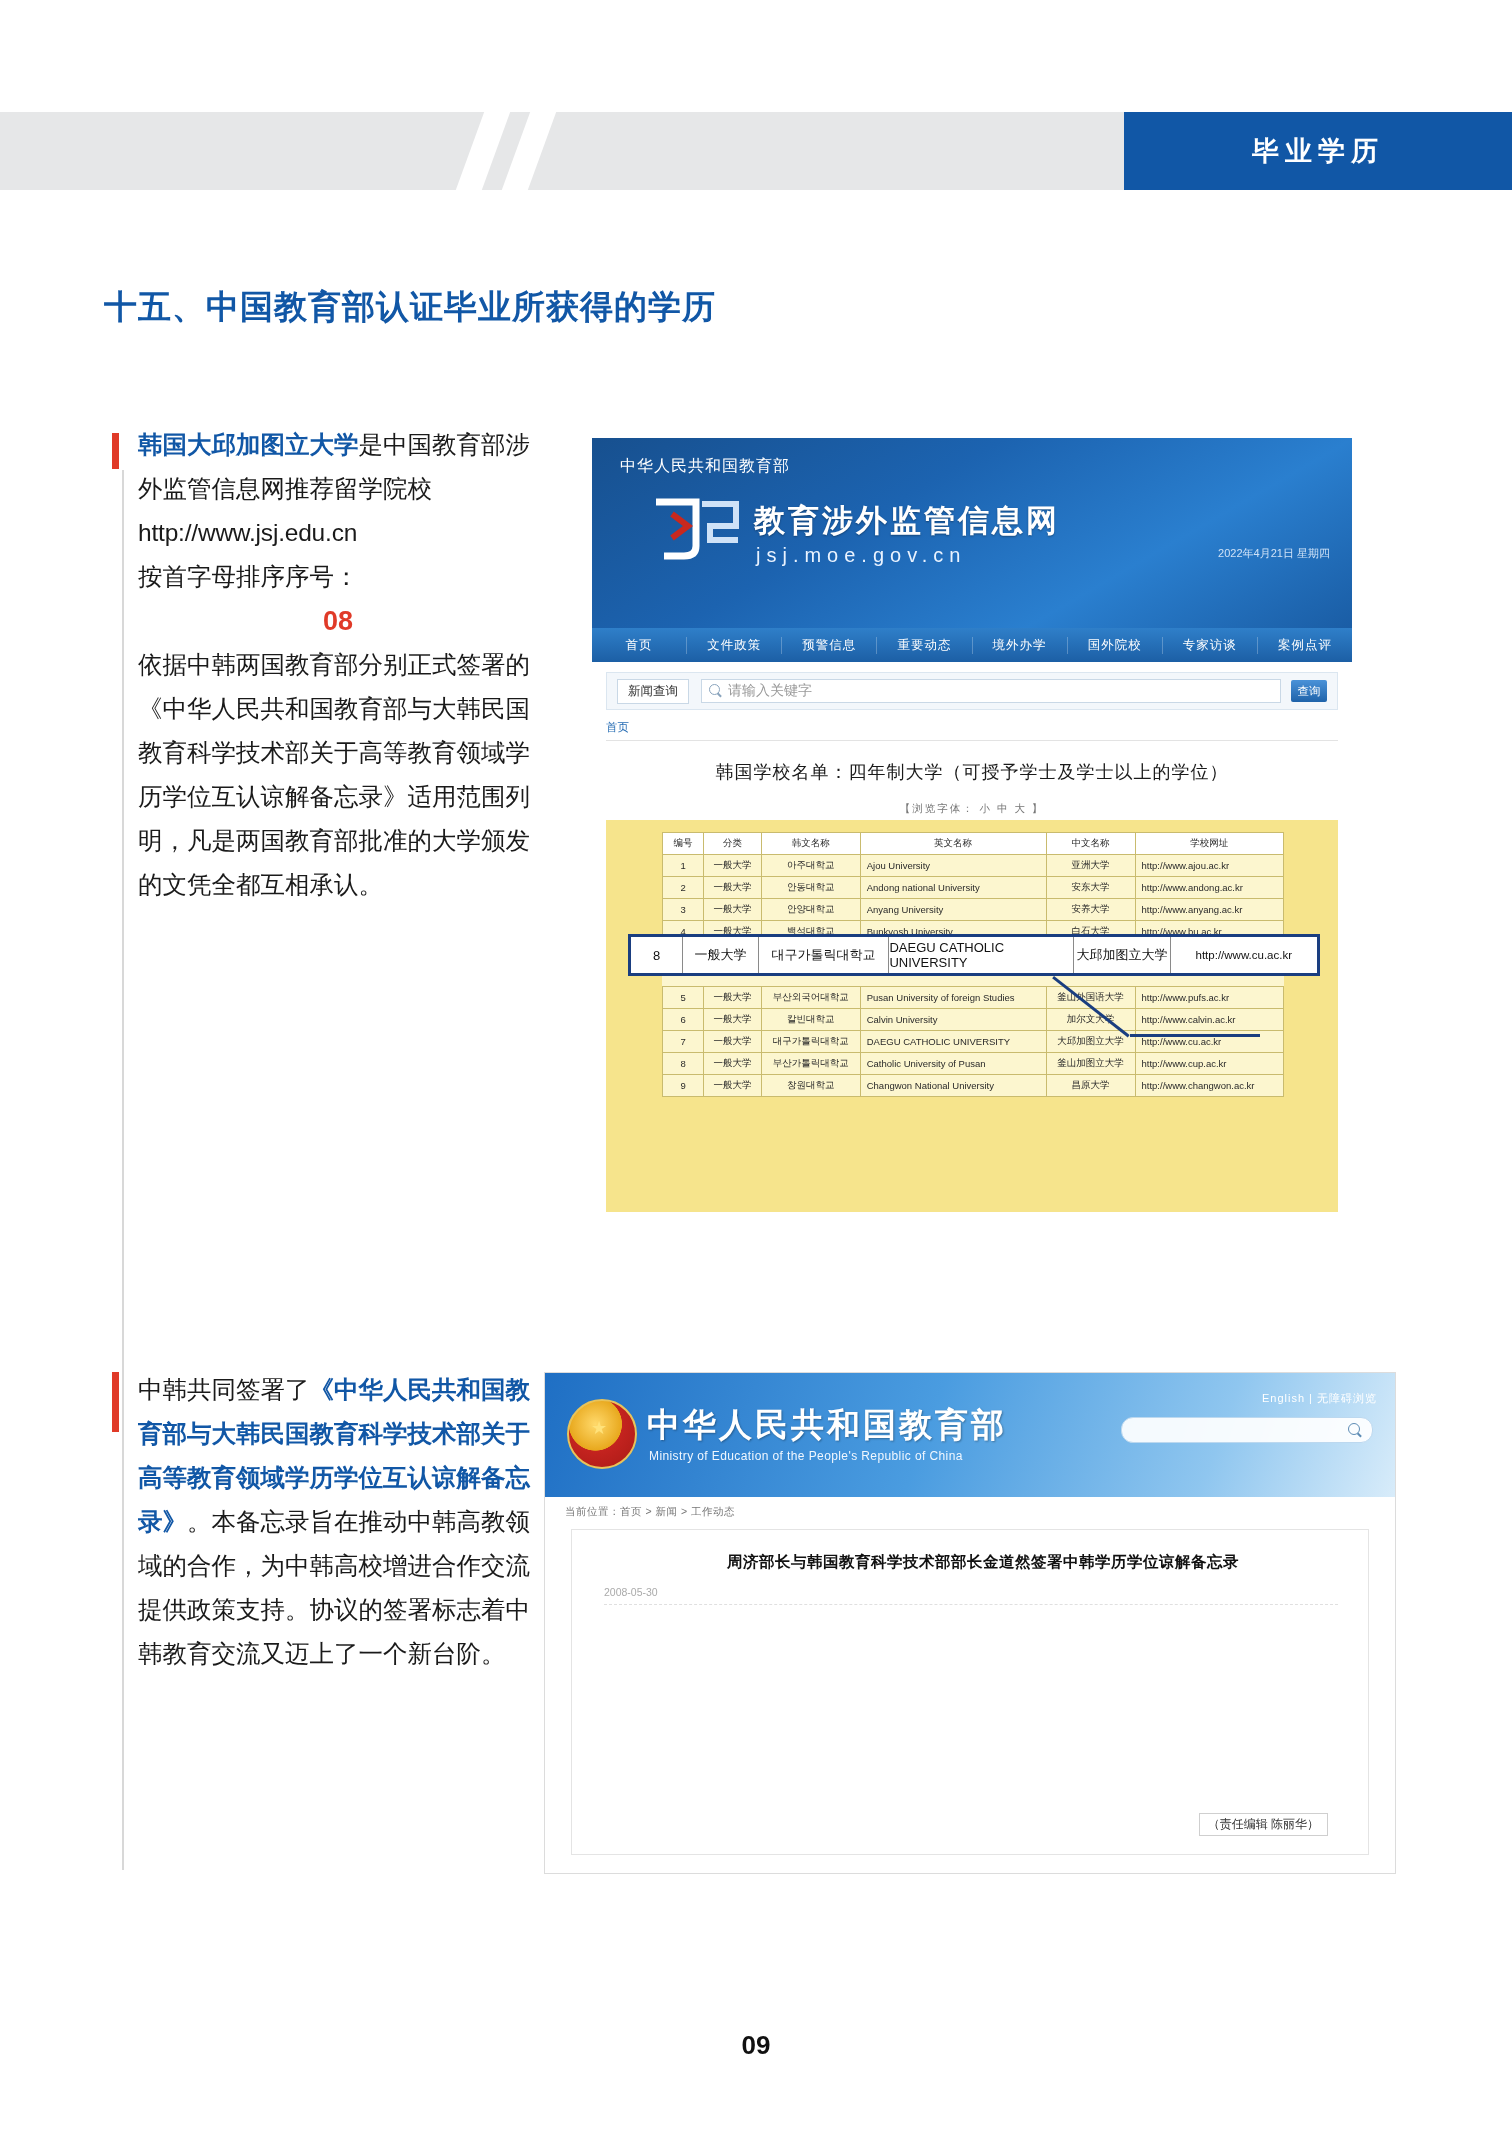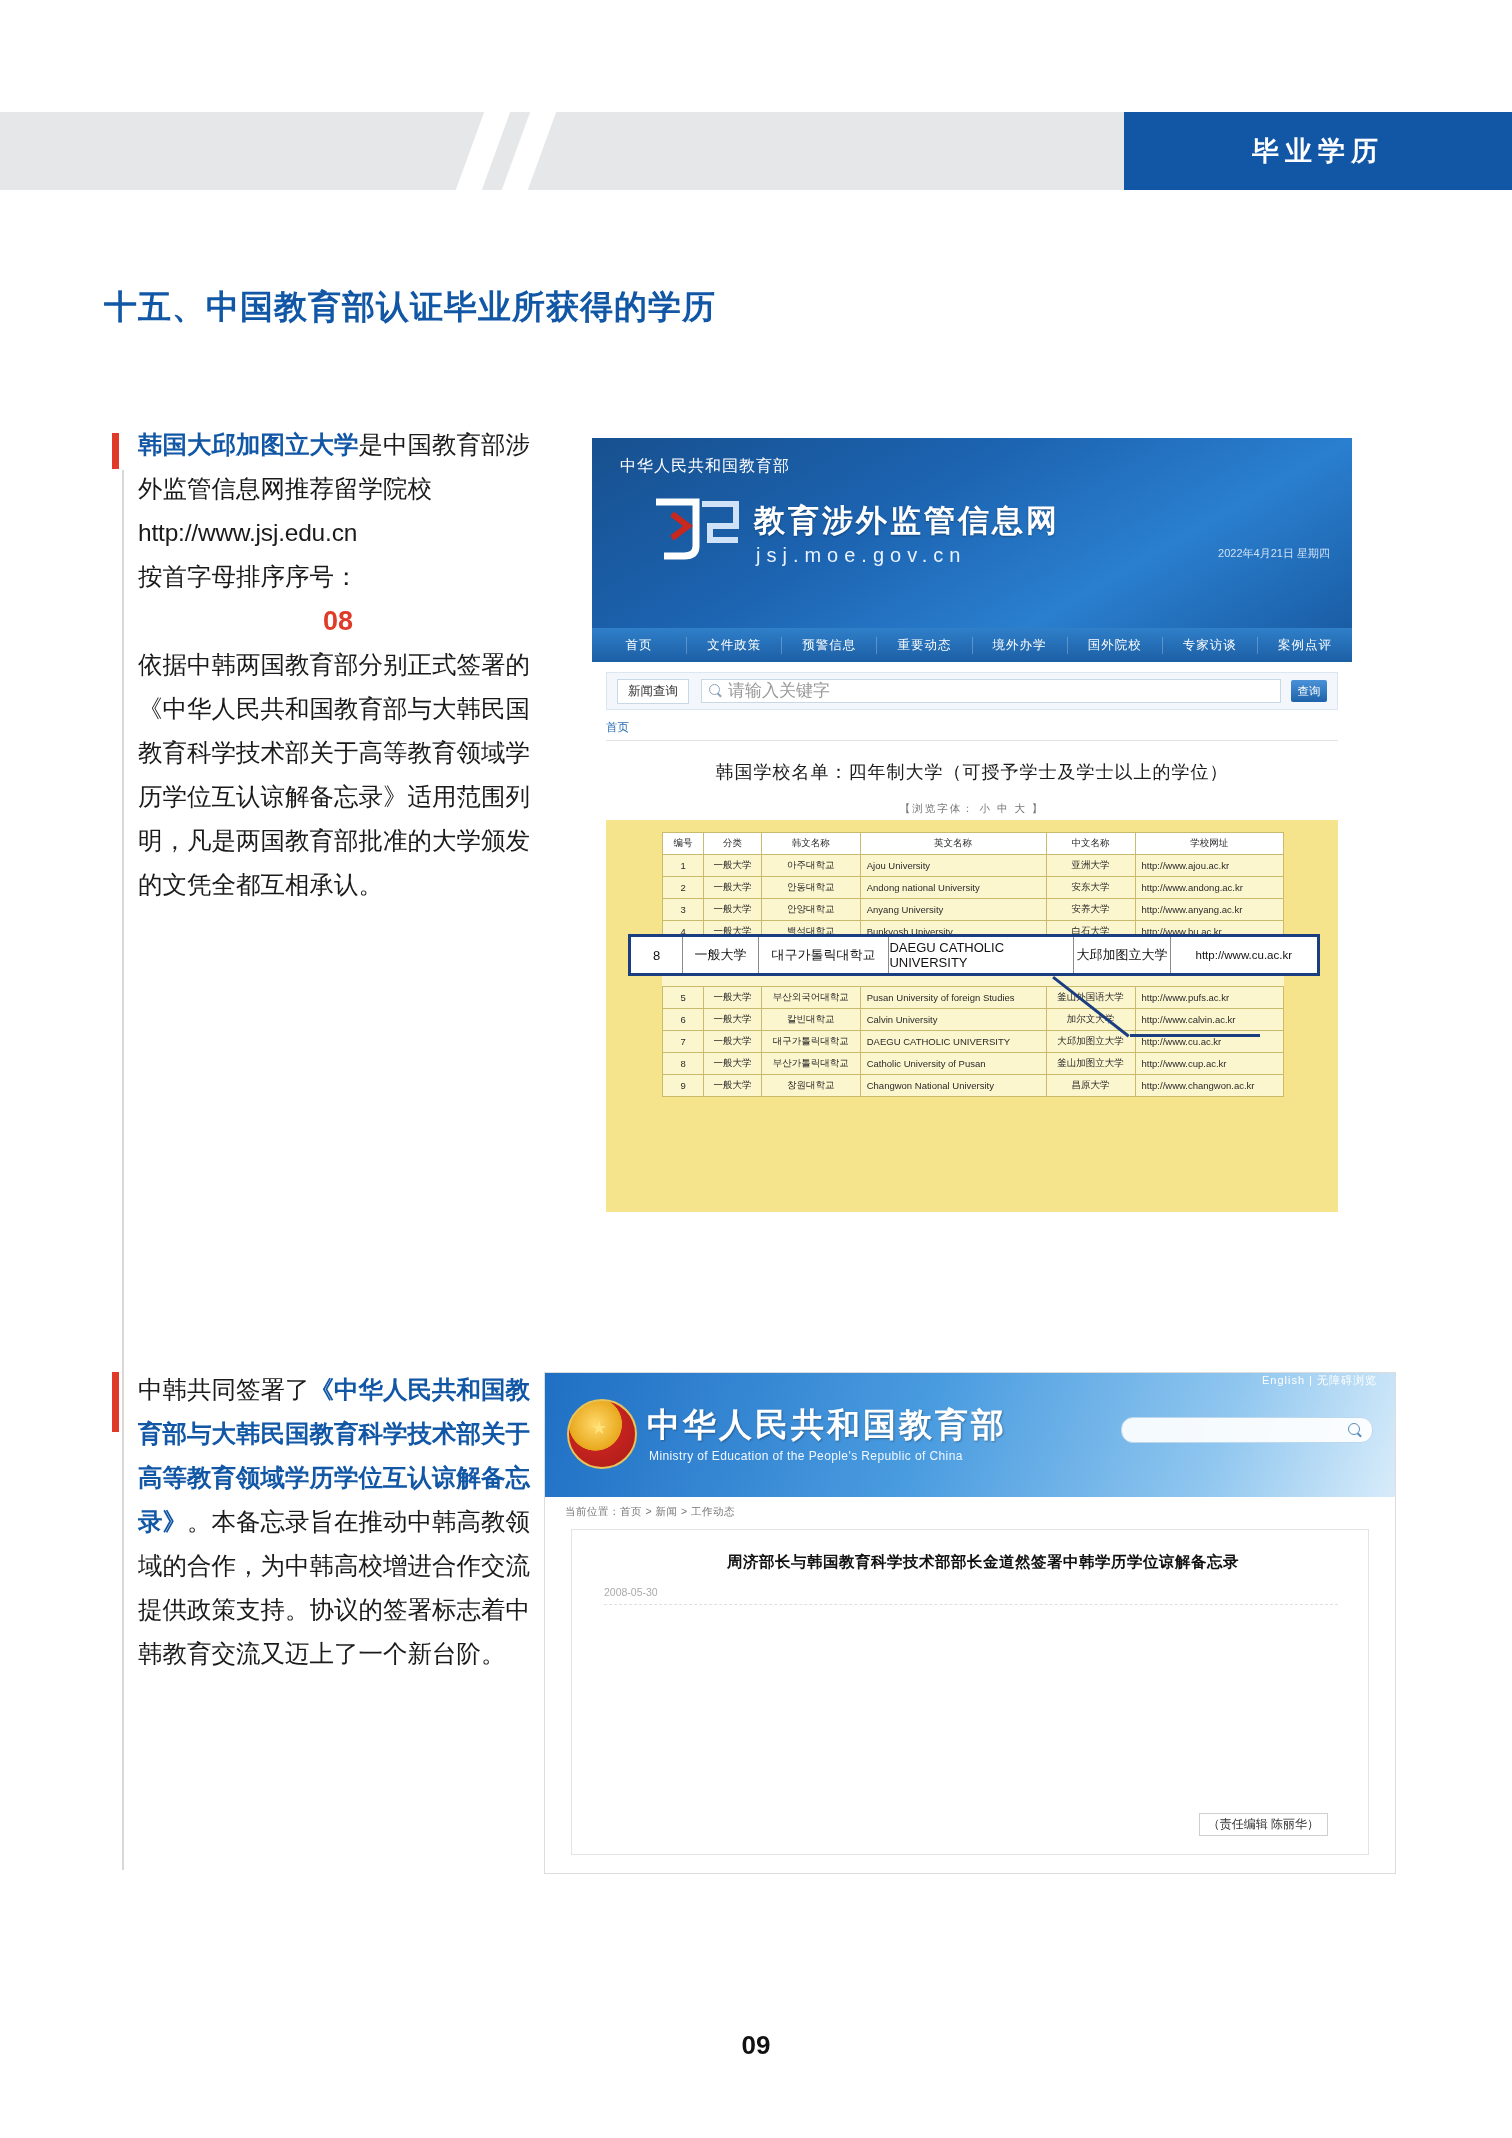--- a/index.html
+++ b/index.html
@@ -196,10 +196,10 @@
     height: 22px;
     background: #ffffff;
     border: 1px solid #c9d8e6;
-    font-size: 17px;
+    font-size: 14px;
     color: #999;
     display: flex;
-    align-items: flex-end;
+    align-items: center;
     padding-left: 26px;
     position: relative;
   }

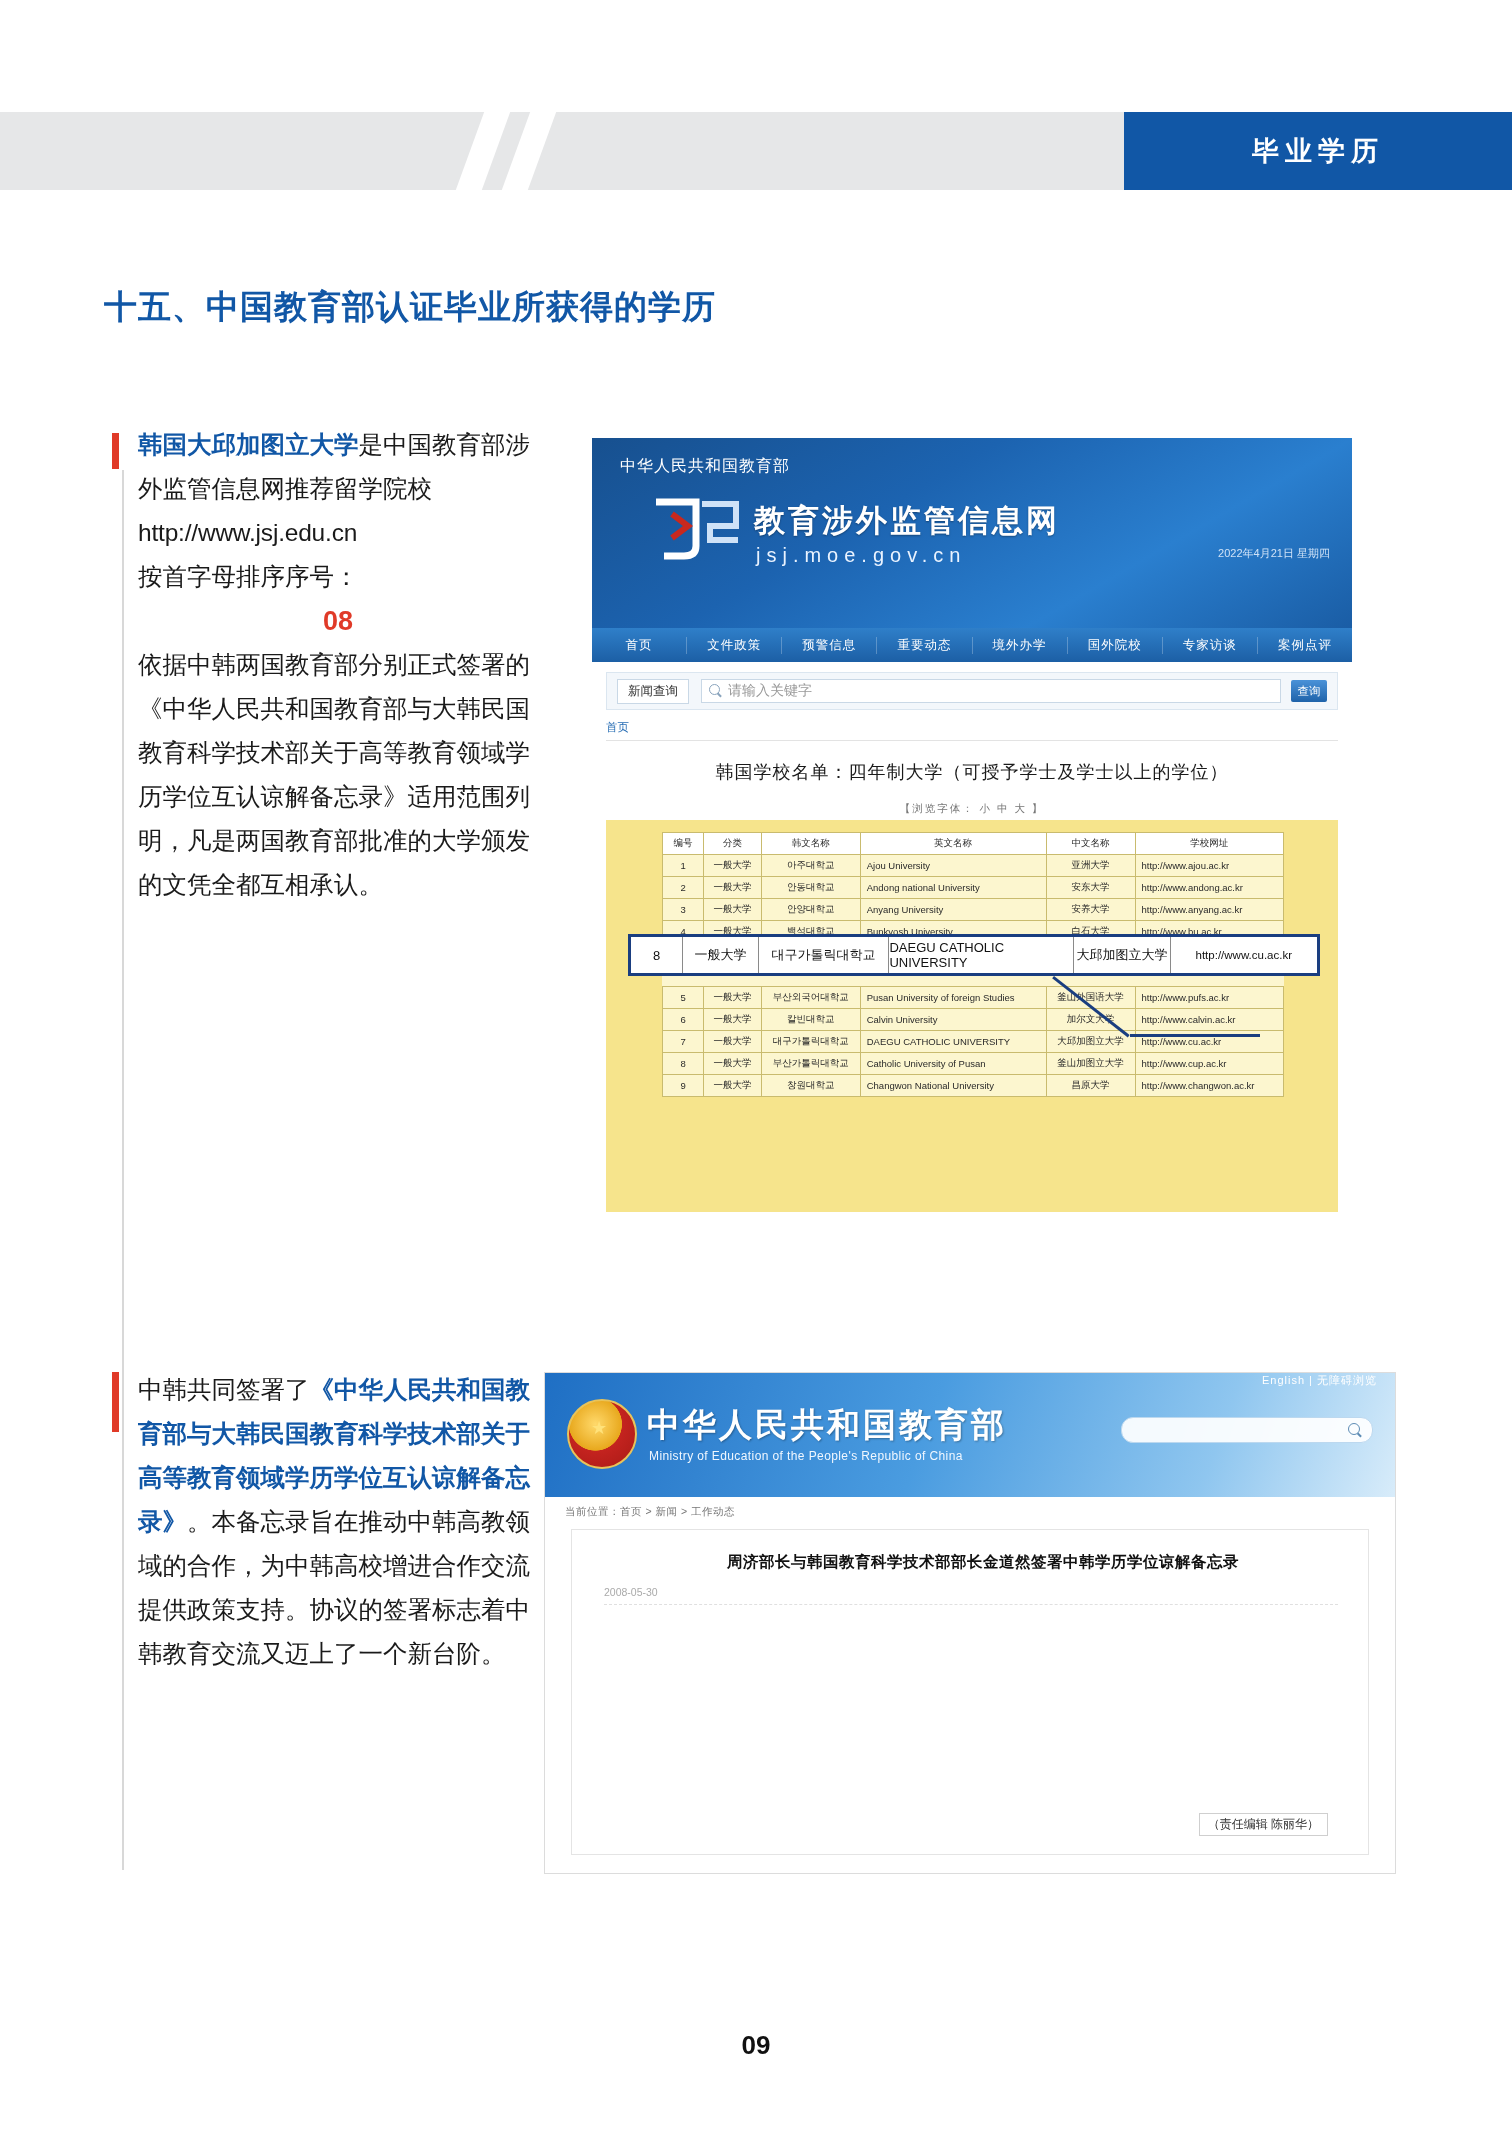--- a/index.html
+++ b/index.html
@@ -378,7 +378,7 @@
   }
   .s2-lang {
     position: absolute;
-    top: 0; right: 18px;
+    top: 18px; right: 18px;
     color: #ffffff;
     font-size: 11px;
     letter-spacing: 1px;

